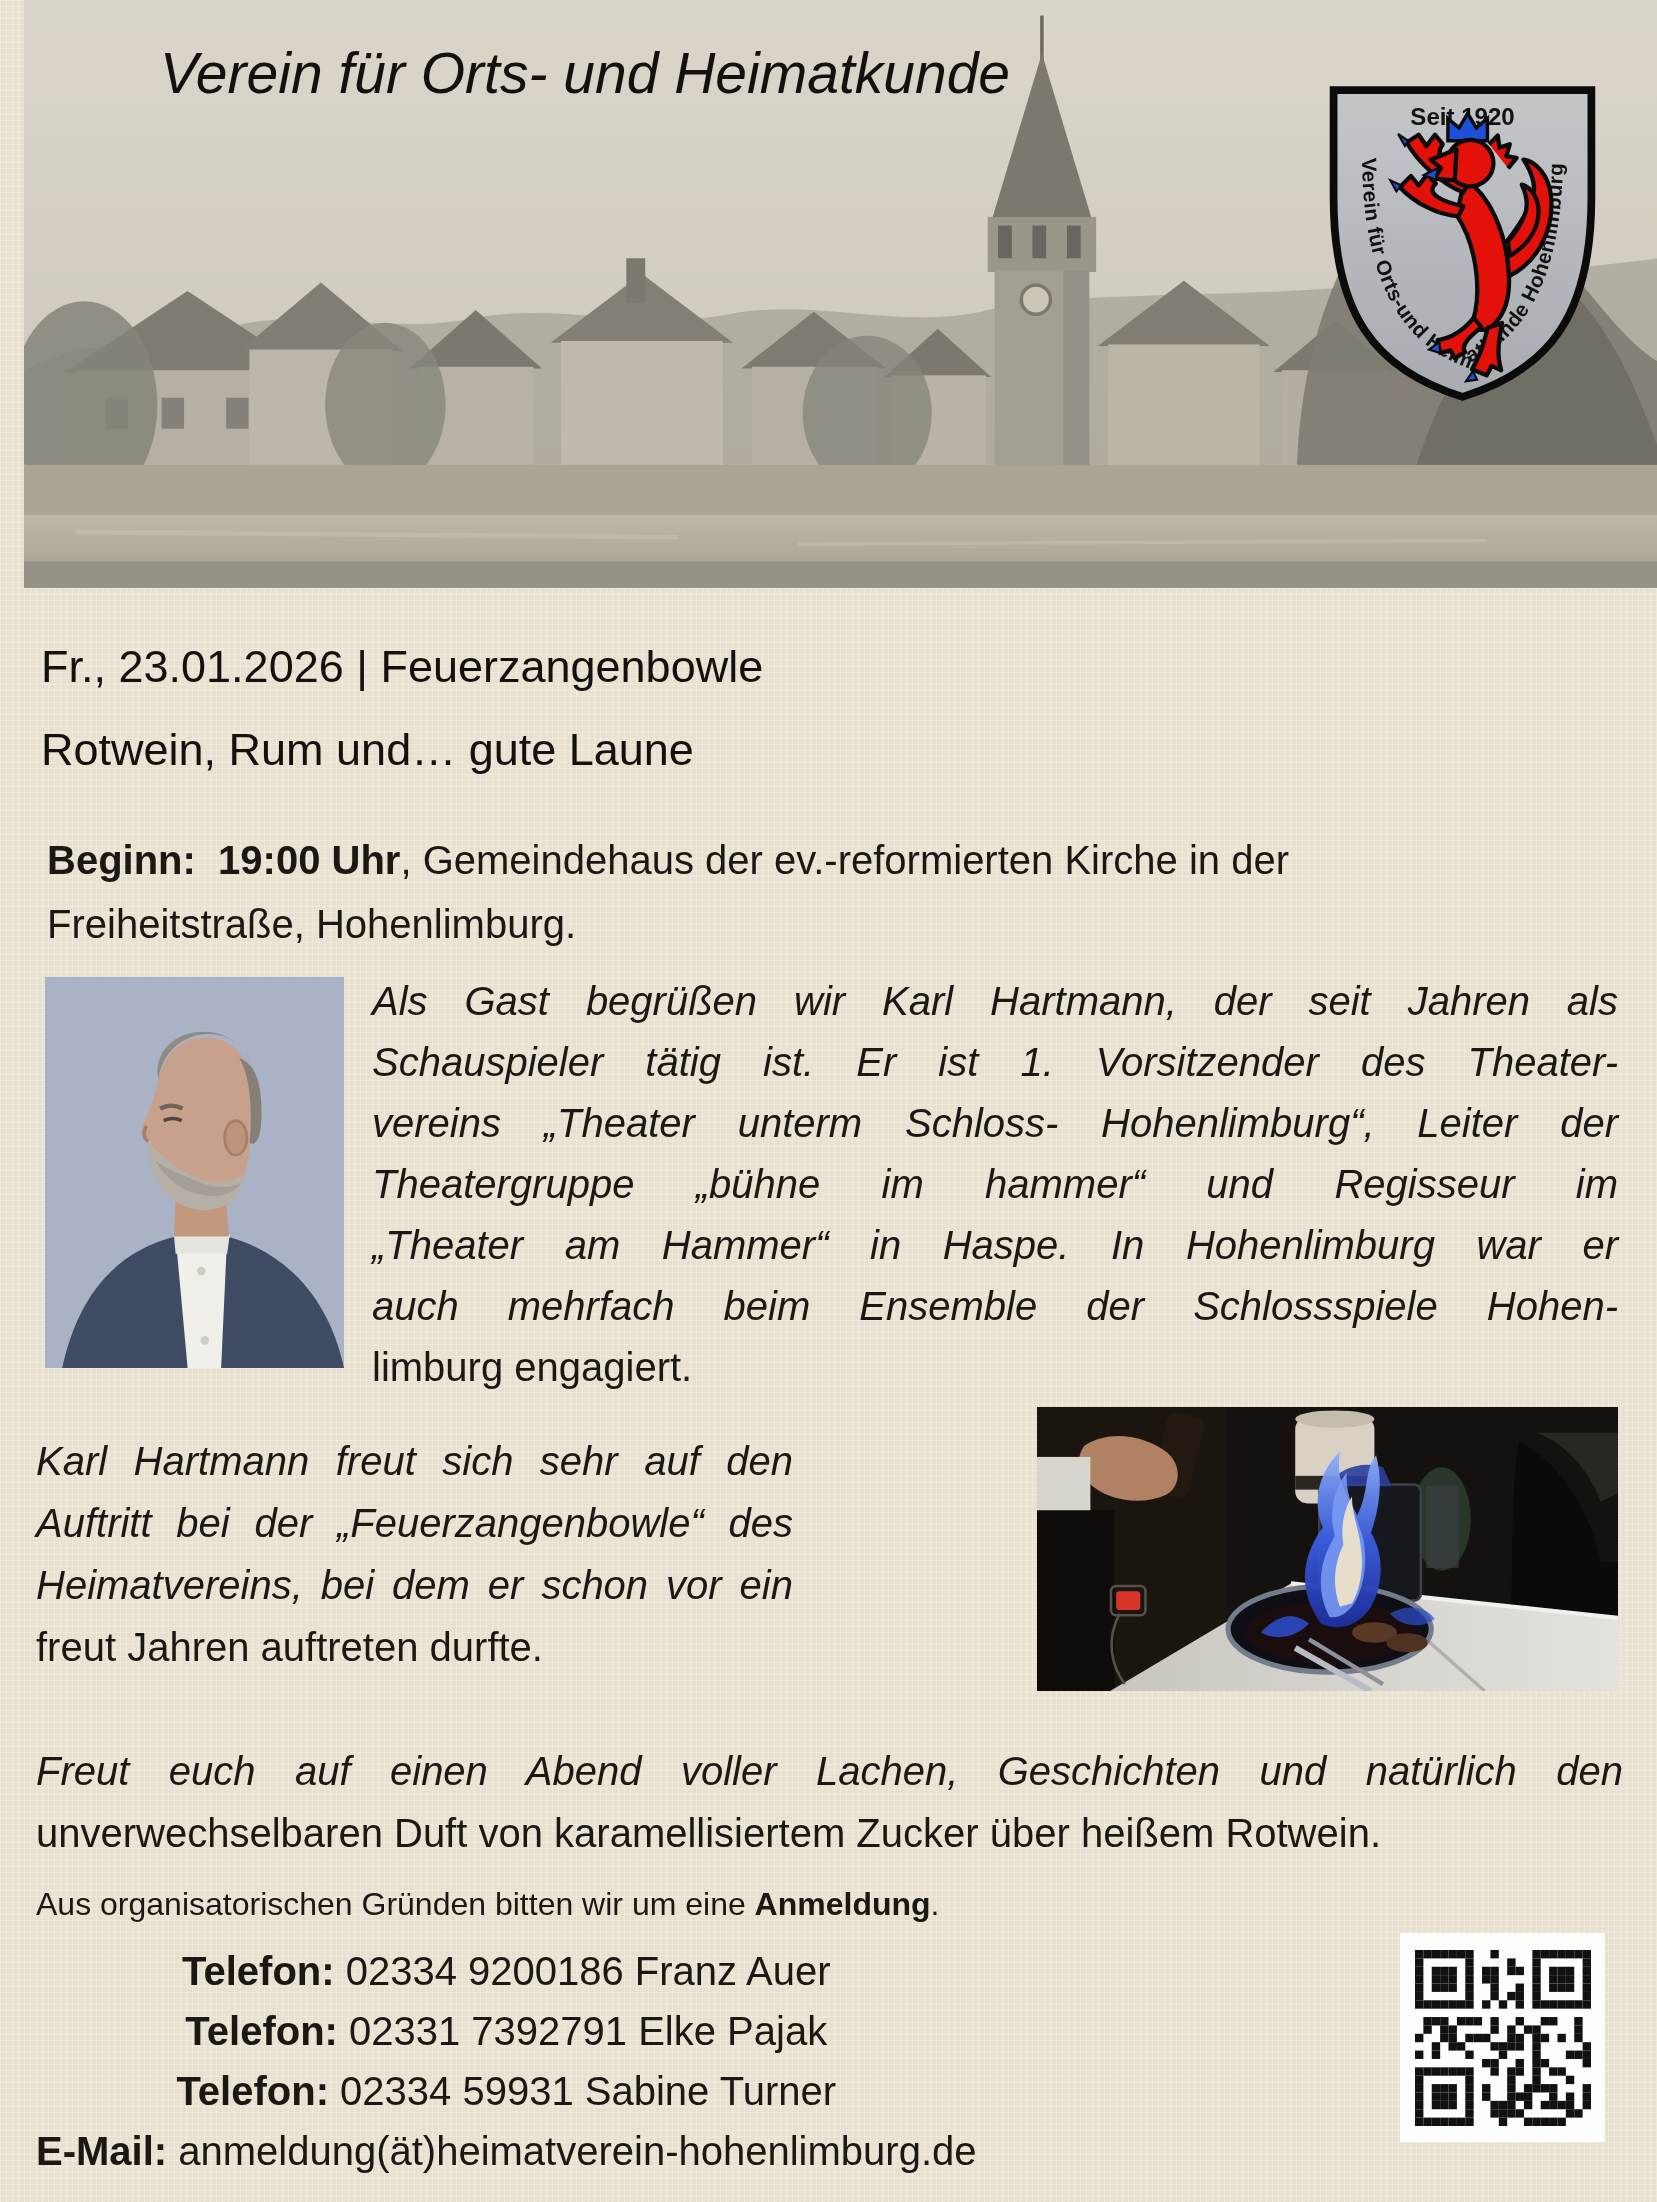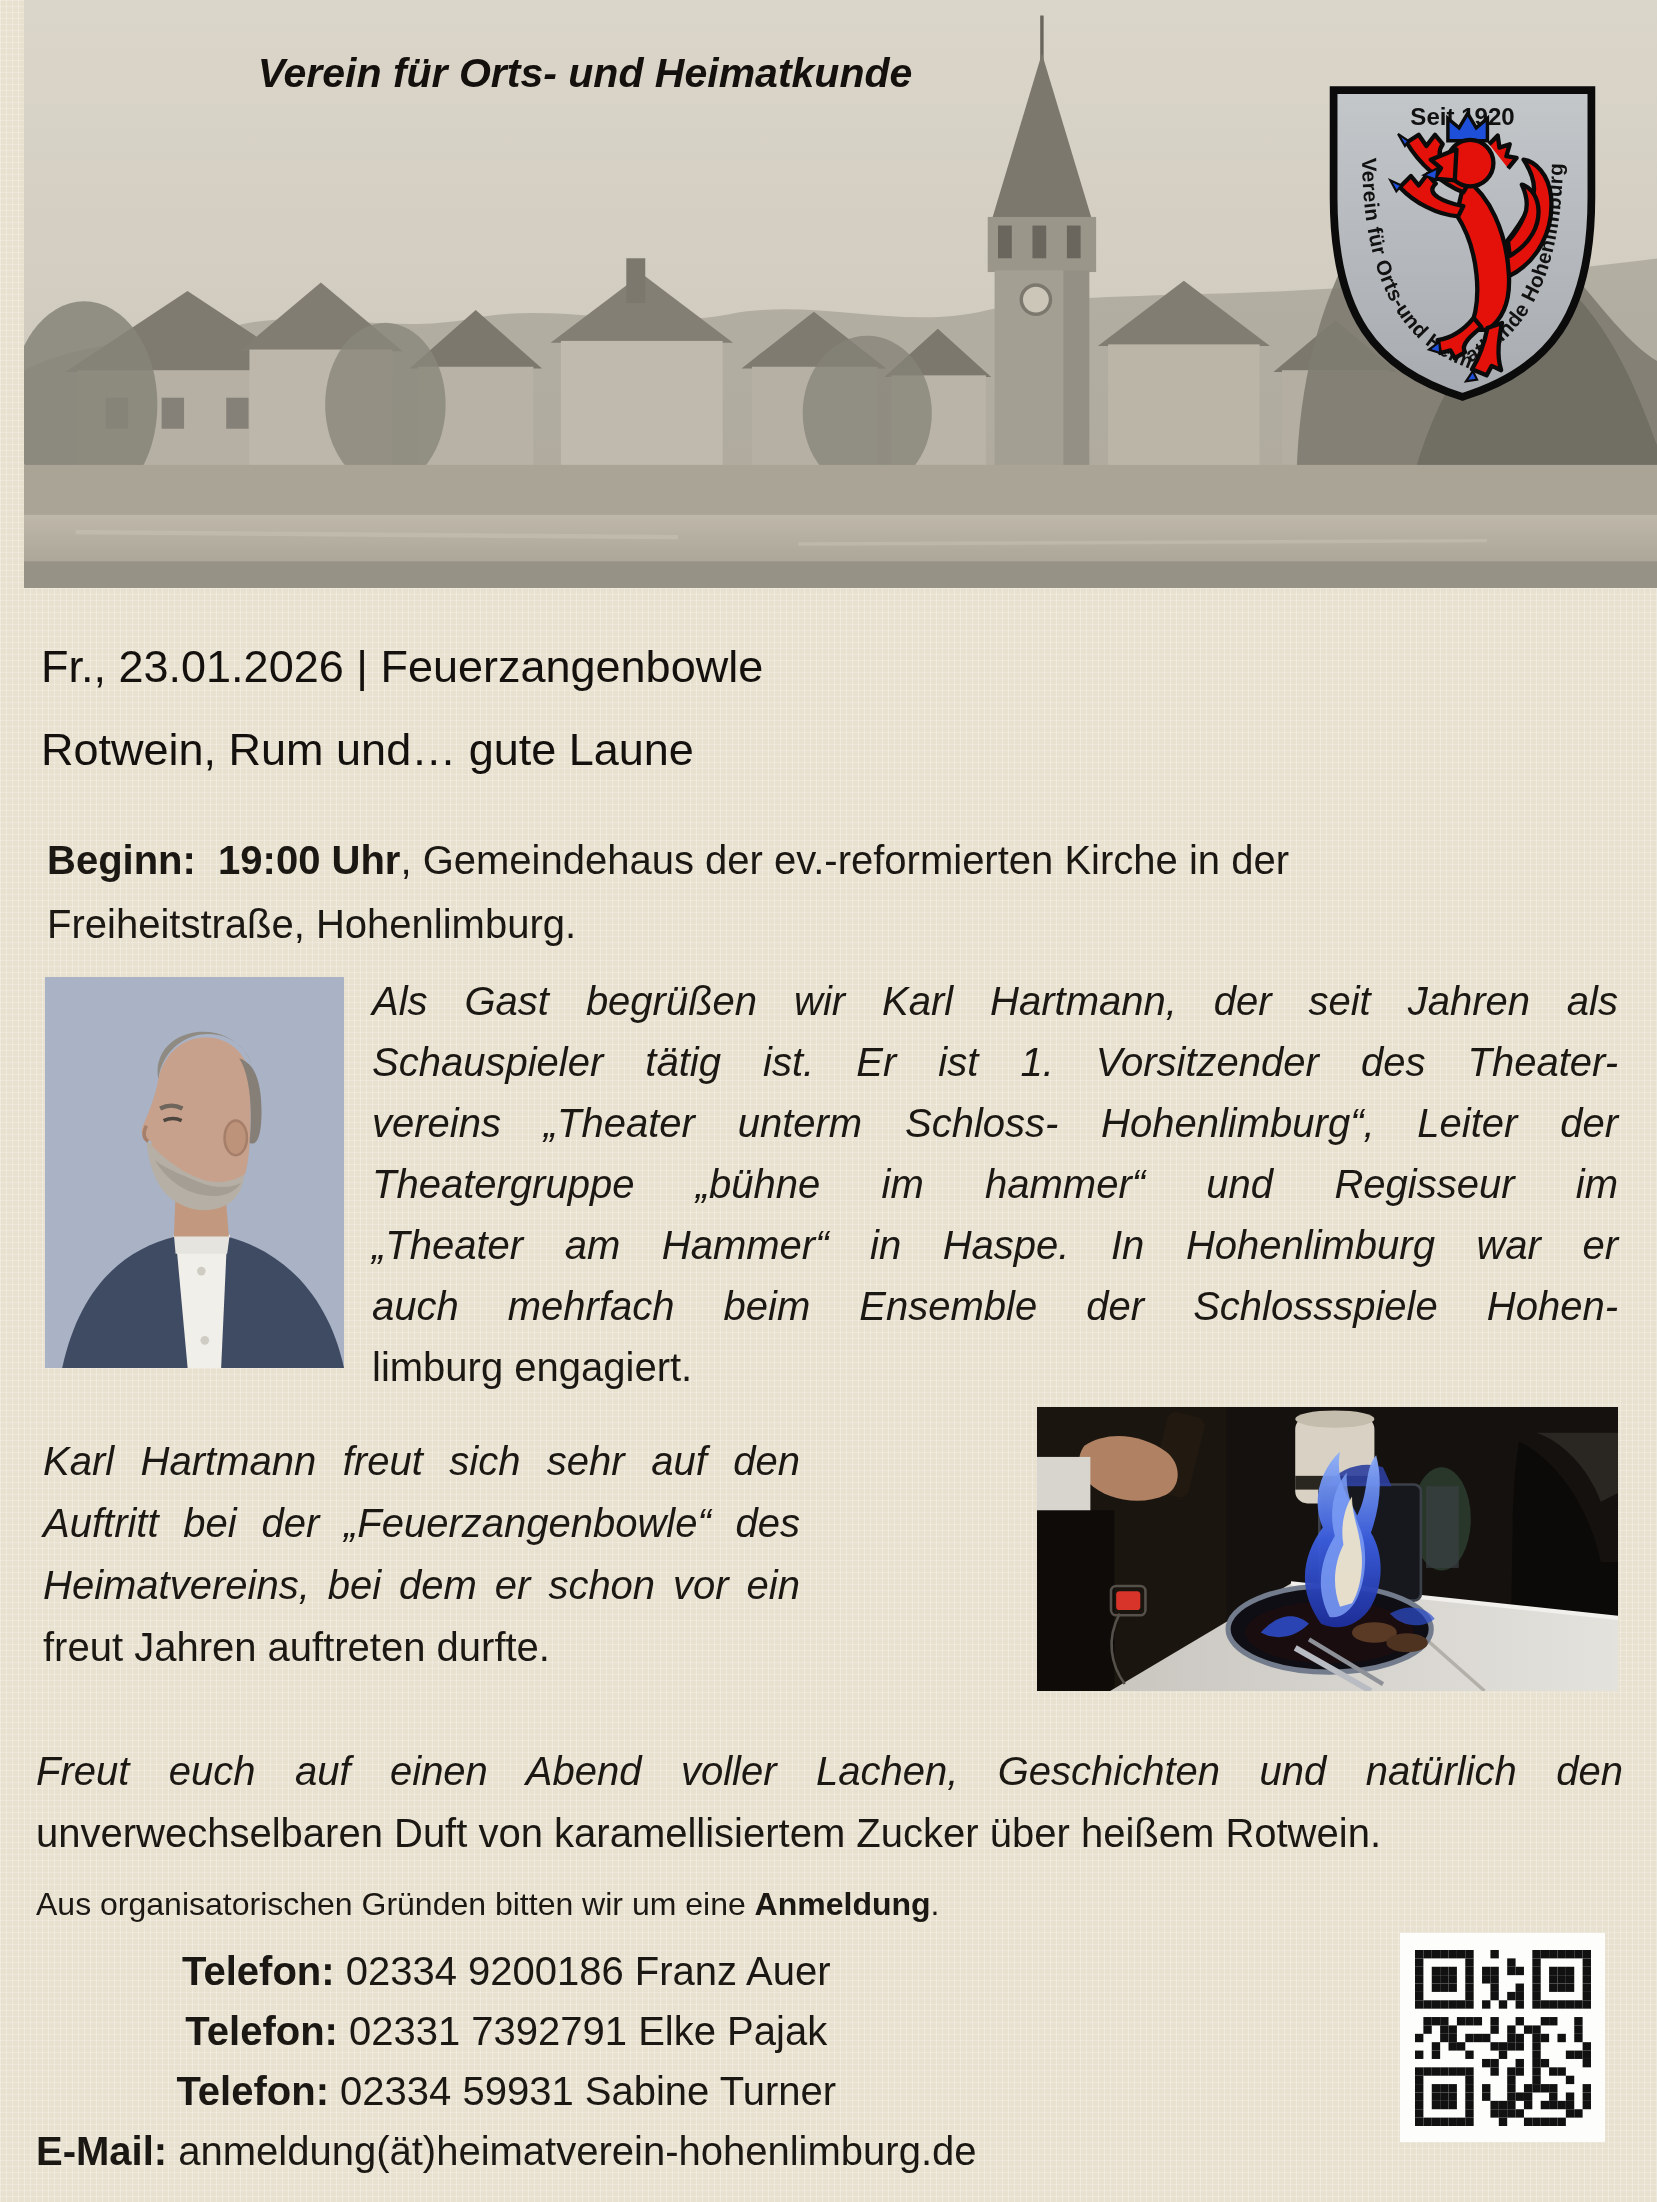--- a/index.html
+++ b/index.html
@@ -16,7 +16,7 @@
   .banner{left:24px;top:0;width:1634px;height:588px;}
   .banner svg{display:block;width:100%;height:100%;}
   .header-title{left:69px;top:33px;width:1032px;text-align:center;
-    font-size:41px;line-height:81px;font-weight:bold;font-style:italic;color:#14100d;}
+    font-size:57px;line-height:81px;font-weight:normal;font-style:italic;color:#14100d;}
   .crest{left:1312px;top:60px;width:301px;height:348px;}
   .crest svg{display:block;width:100%;height:100%;}
   .event-title{left:41px;top:625px;font-size:45px;line-height:83px;font-weight:normal;color:#14100d;}

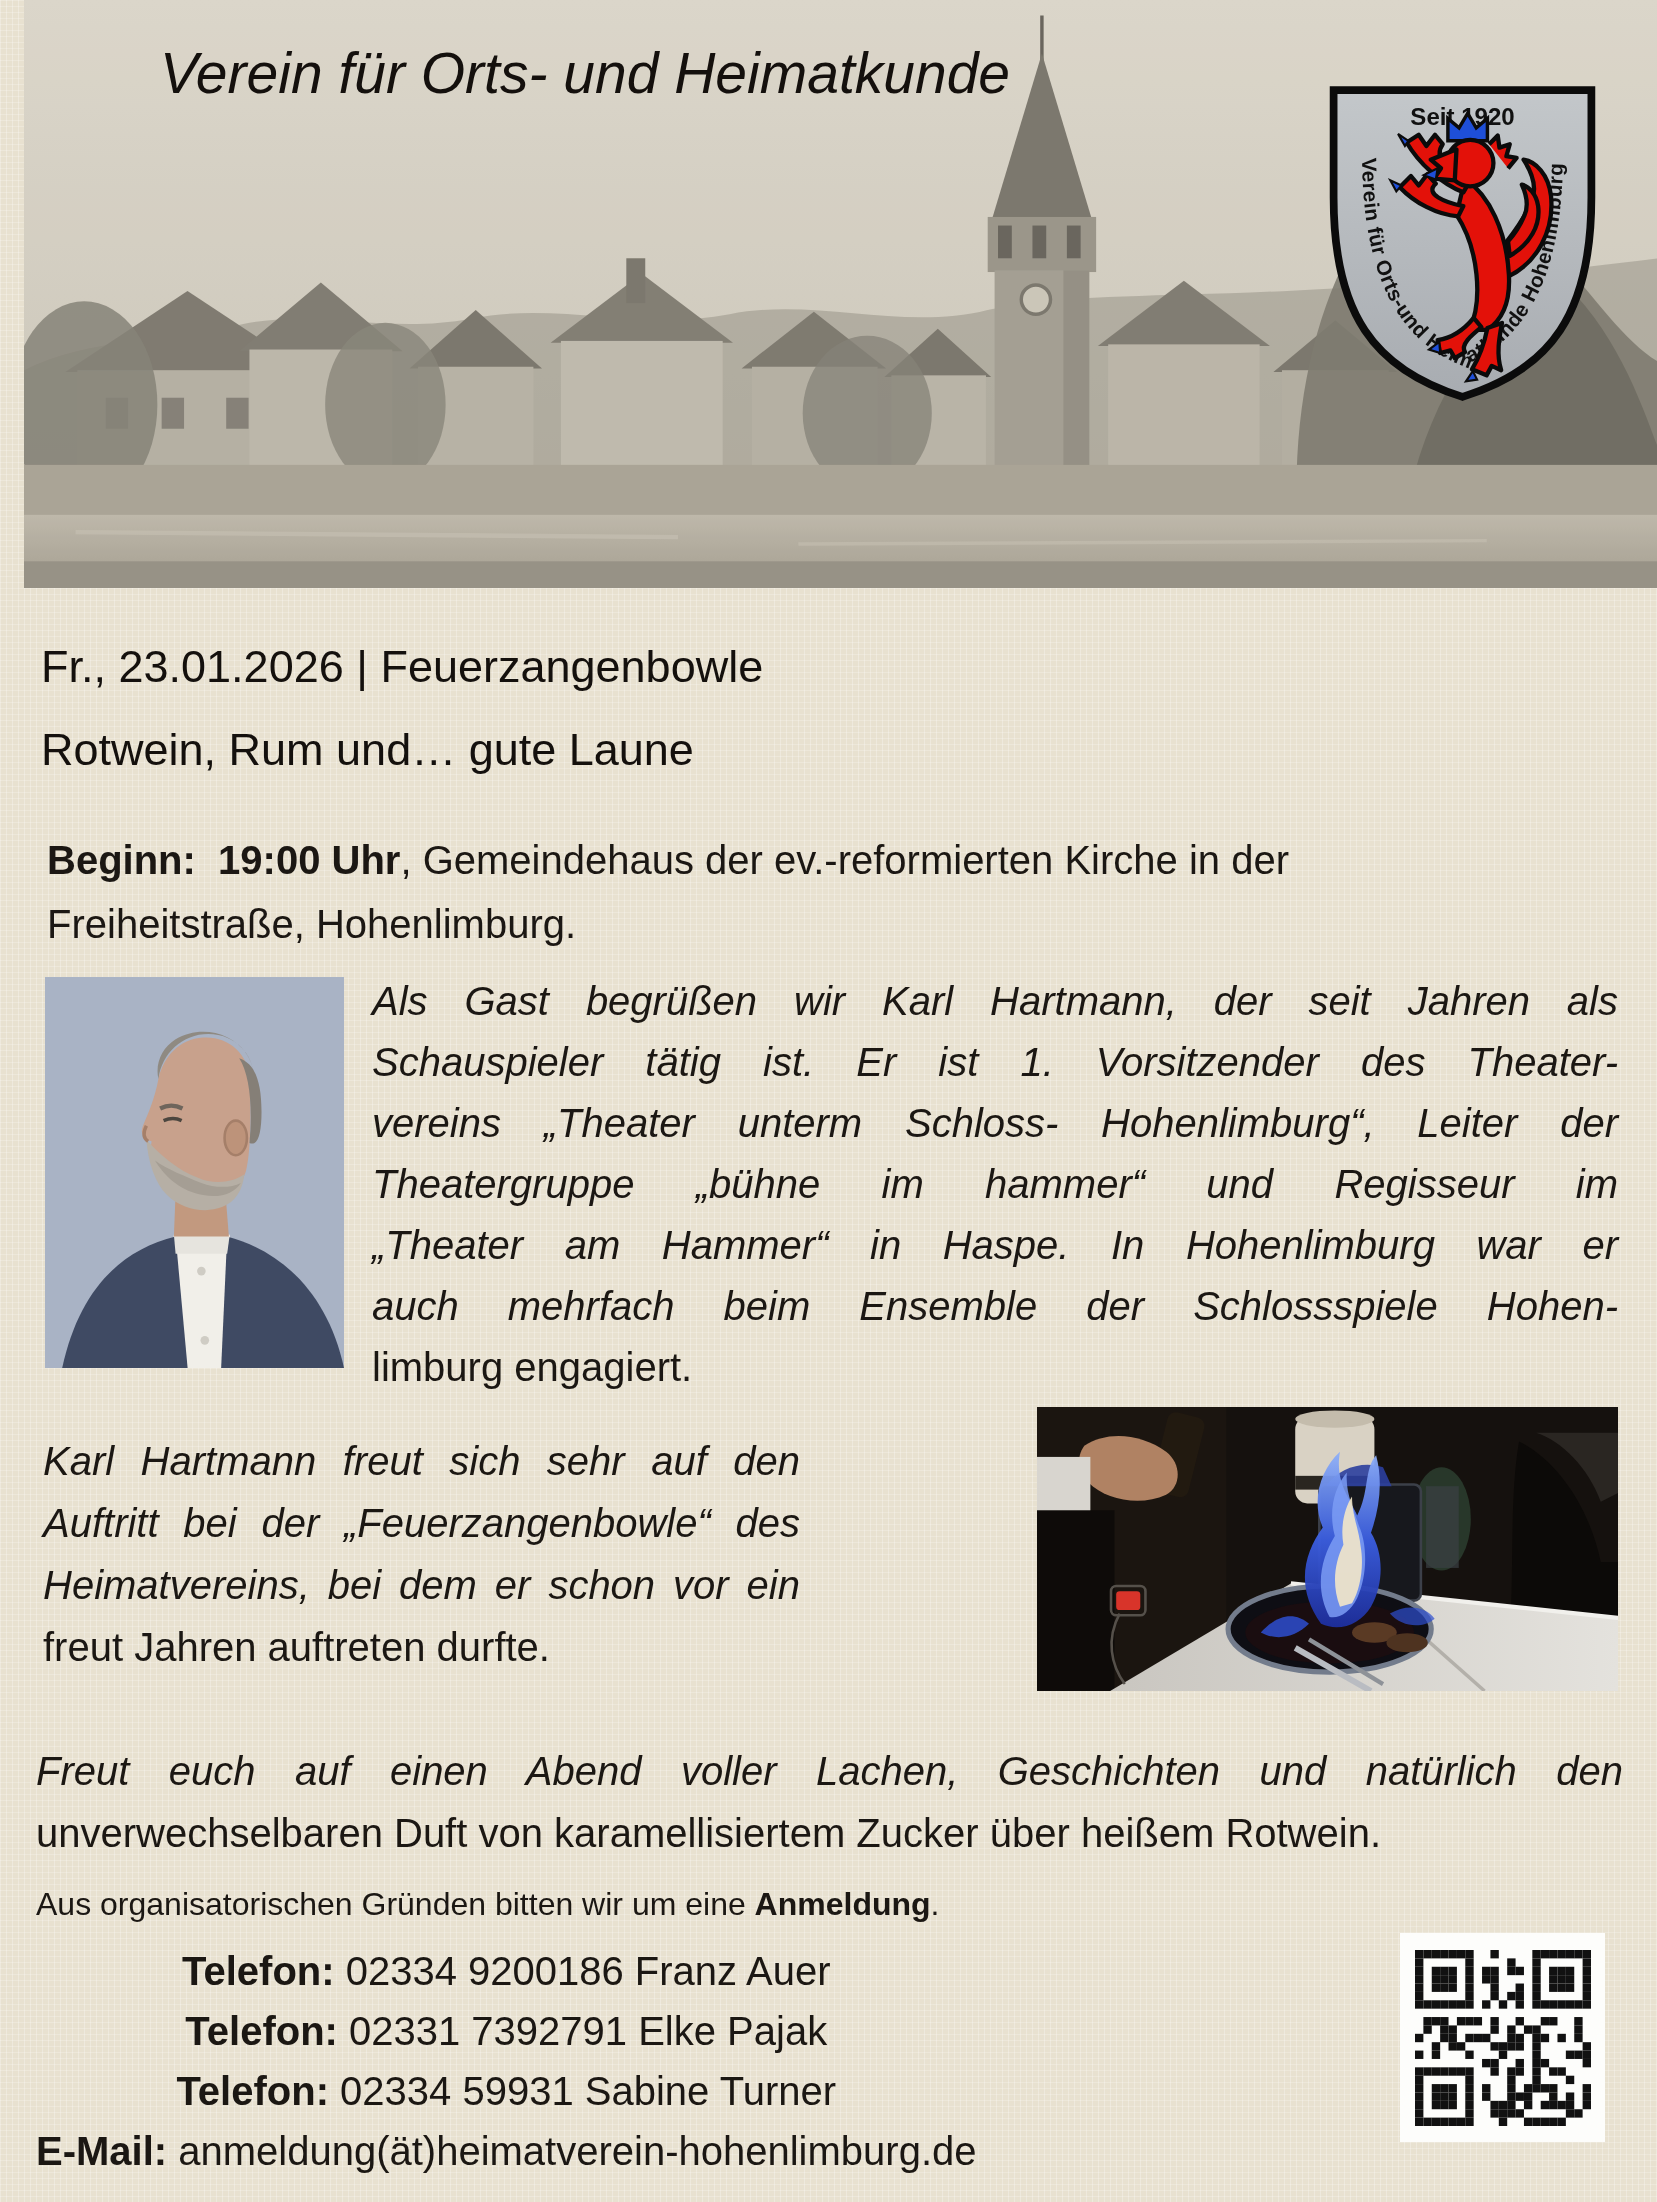--- a/index.html
+++ b/index.html
@@ -26,7 +26,7 @@
   .portrait svg{display:block;width:100%;height:100%;}
   .para{font-size:40px;}
   .guest{left:372px;top:971px;width:1246px;line-height:61px;}
-  .karl{left:36px;top:1430px;width:757px;line-height:62px;margin-left:7px;}
+  .karl{left:36px;top:1430px;width:757px;line-height:62px;}
   .closing{left:36px;top:1740px;width:1587px;line-height:62px;}
   .jline{text-align:justify;text-align-last:justify;font-style:italic;}
   .jlast{text-align:center;text-align-last:left;}

